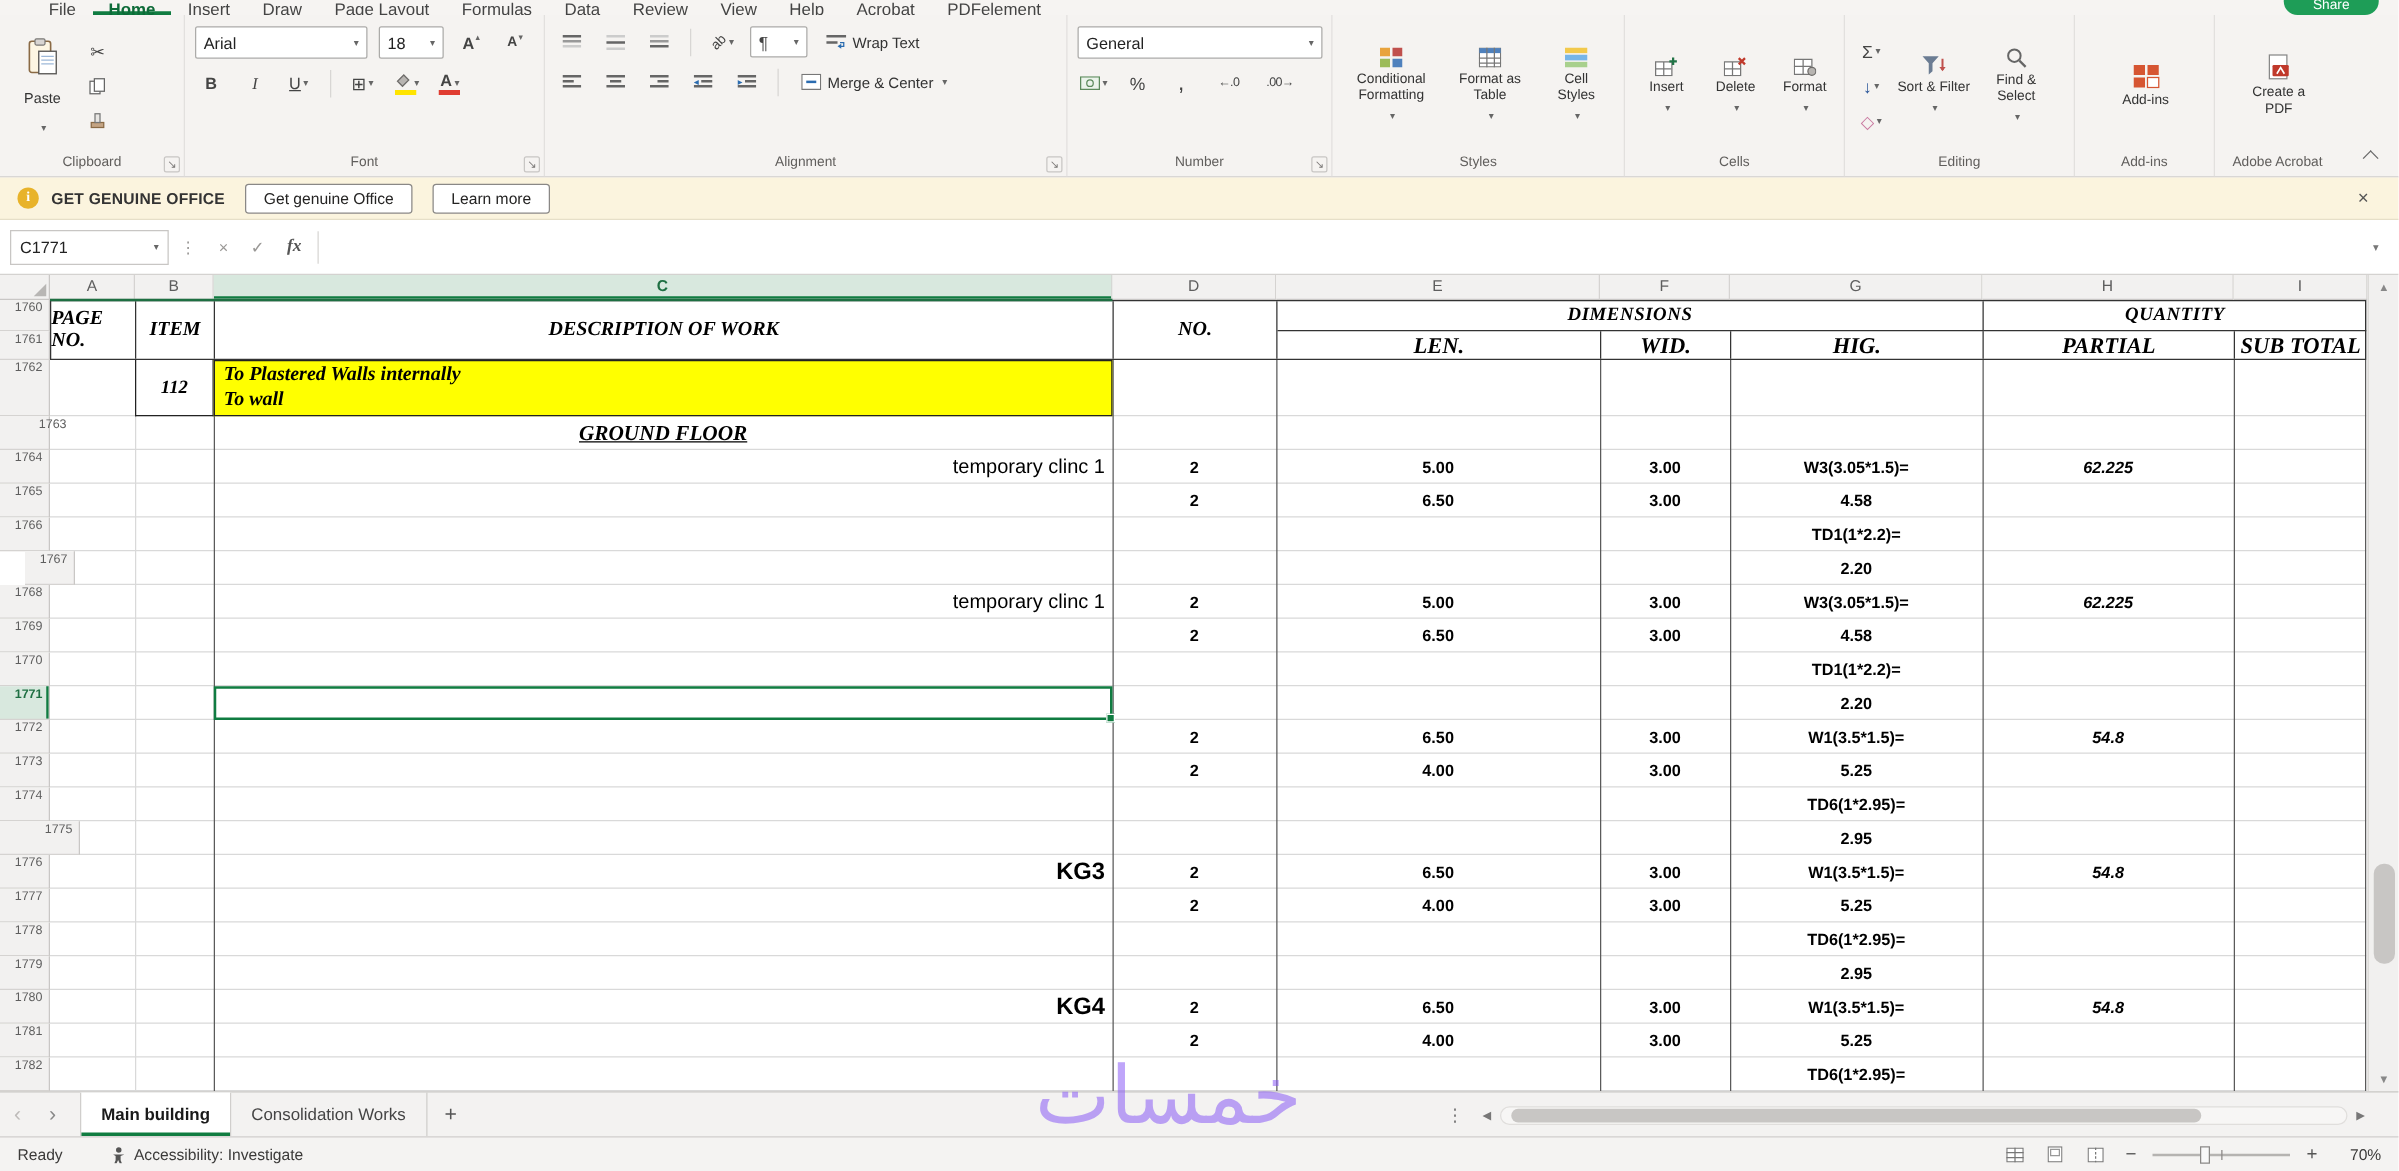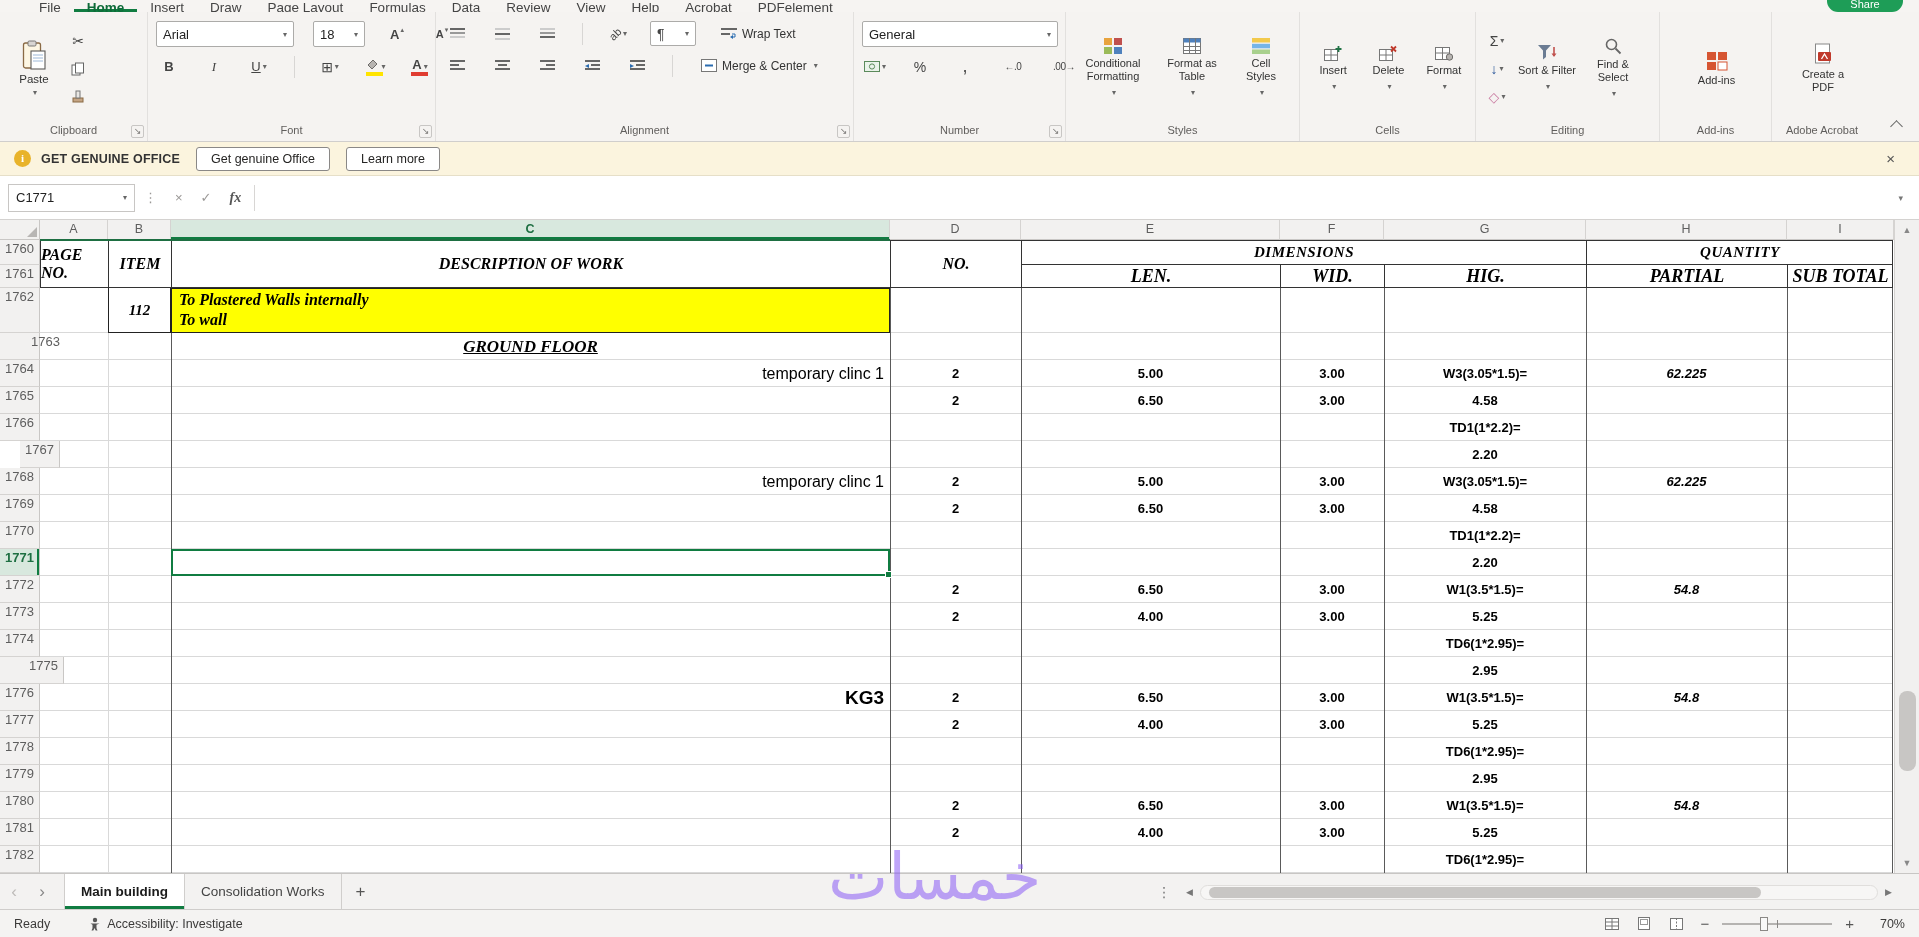--- a/index.html
+++ b/index.html
@@ -18,7 +18,7 @@
   .rgroup { position:relative; height:100%; border-right:1px solid #E2E0DE; display:flex; flex-direction:column; flex-shrink:0; }
   .rgc { flex:1; display:flex; align-items:center; padding:6px 6px 2px 8px; gap:5px; }
   .rgc.col { flex-direction:column; align-items:flex-start; justify-content:flex-start; gap:7px; padding-top:9px; }
-  .rrow { display:flex; align-items:center; gap:19px; }
+  .rrow { display:flex; align-items:center; gap:9px; }
   .rg-label { height:20px; text-align:center; font-size:11px; color:#605E5C; line-height:18px; }
   .launcher { position:absolute; right:3px; bottom:3px; width:13px; height:13px; font-size:9px; color:#7A7876; border:1px solid #C8C6C4; border-radius:2px; text-align:center; line-height:11px; }
   .bigbtn { display:flex; flex-direction:column; align-items:center; justify-content:center; gap:3px; width:52px; height:96px; border-radius:3px; font-size:11.5px; color:#333; }

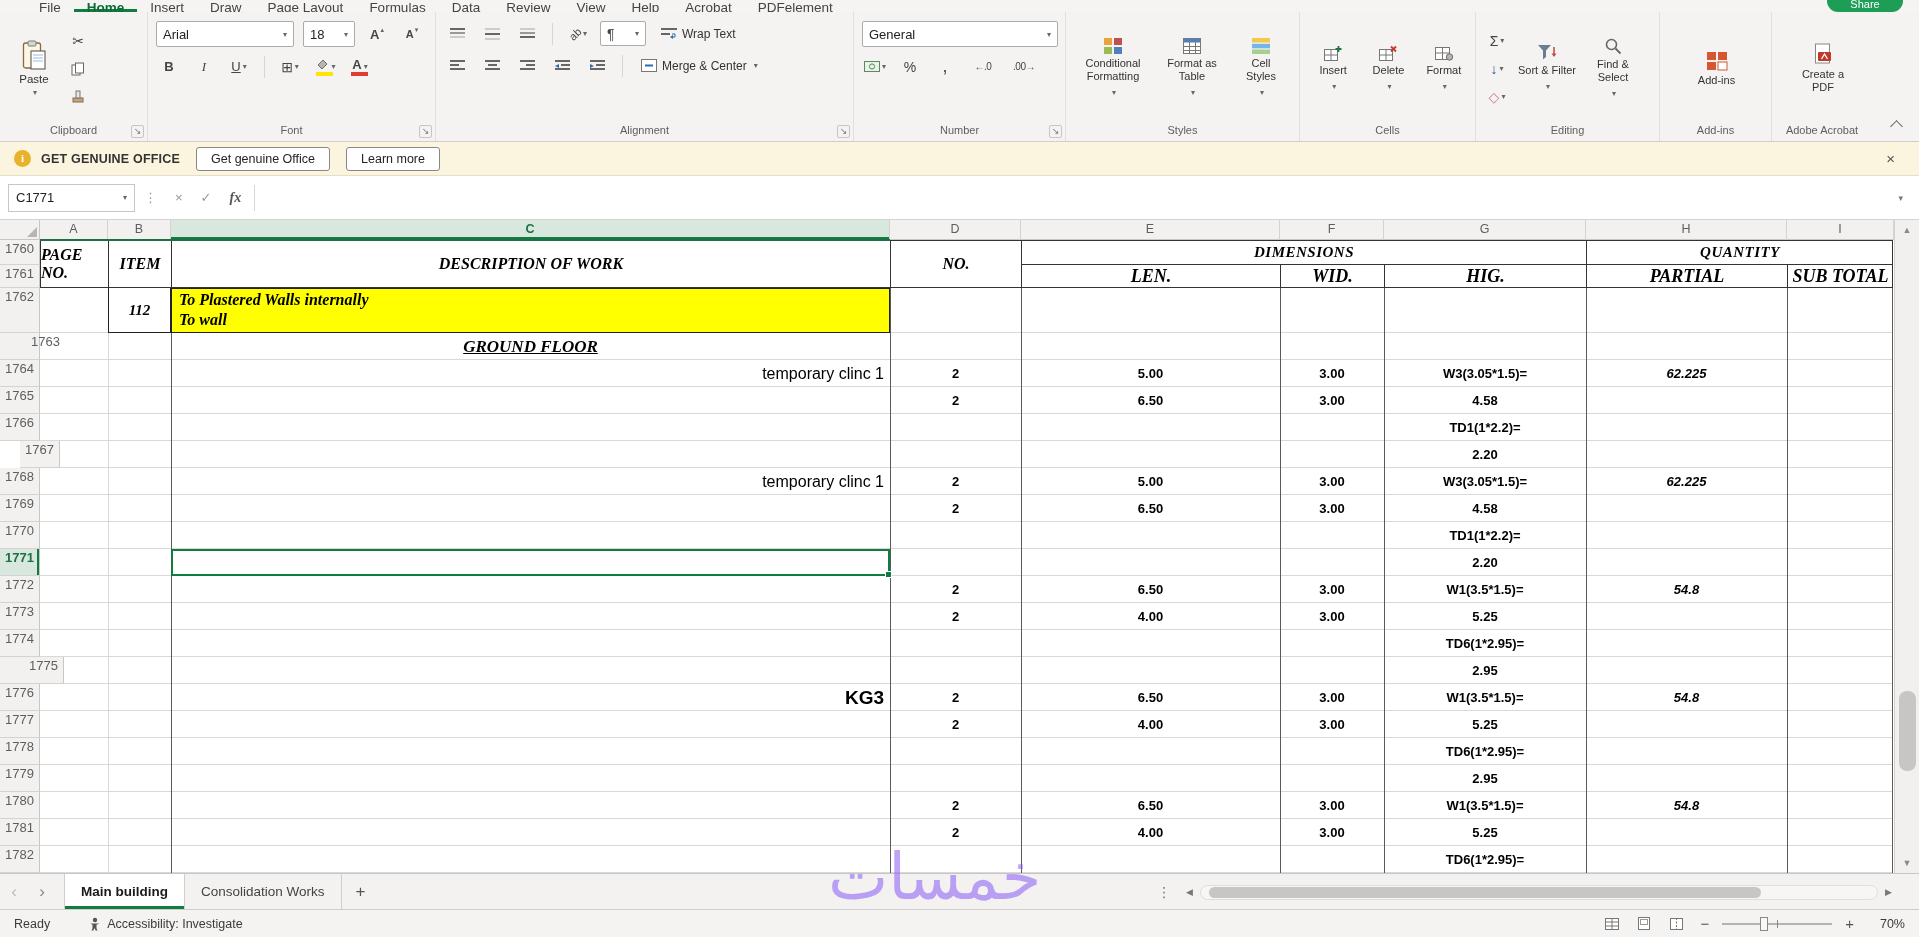--- a/index.html
+++ b/index.html
@@ -21,7 +21,7 @@
   .rrow { display:flex; align-items:center; gap:9px; }
   .rg-label { height:20px; text-align:center; font-size:11px; color:#605E5C; line-height:18px; }
   .launcher { position:absolute; right:3px; bottom:3px; width:13px; height:13px; font-size:9px; color:#7A7876; border:1px solid #C8C6C4; border-radius:2px; text-align:center; line-height:11px; }
-  .bigbtn { display:flex; flex-direction:column; align-items:center; justify-content:center; gap:3px; width:52px; height:96px; border-radius:3px; font-size:11.5px; color:#333; }
+  .bigbtn { display:flex; flex-direction:column; align-items:center; justify-content:center; gap:13px; width:52px; height:96px; border-radius:3px; font-size:11.5px; color:#333; }
   .vbtn { display:flex; flex-direction:column; align-items:center; justify-content:center; gap:3px; height:96px; border-radius:3px; font-size:11px; color:#333; text-align:center; line-height:13px; }
   .minicol { display:flex; flex-direction:column; gap:3px; }
   .mbtn { width:26px; height:25px; display:flex; align-items:center; justify-content:center; border-radius:3px; color:#444; font-size:13px; position:relative; }

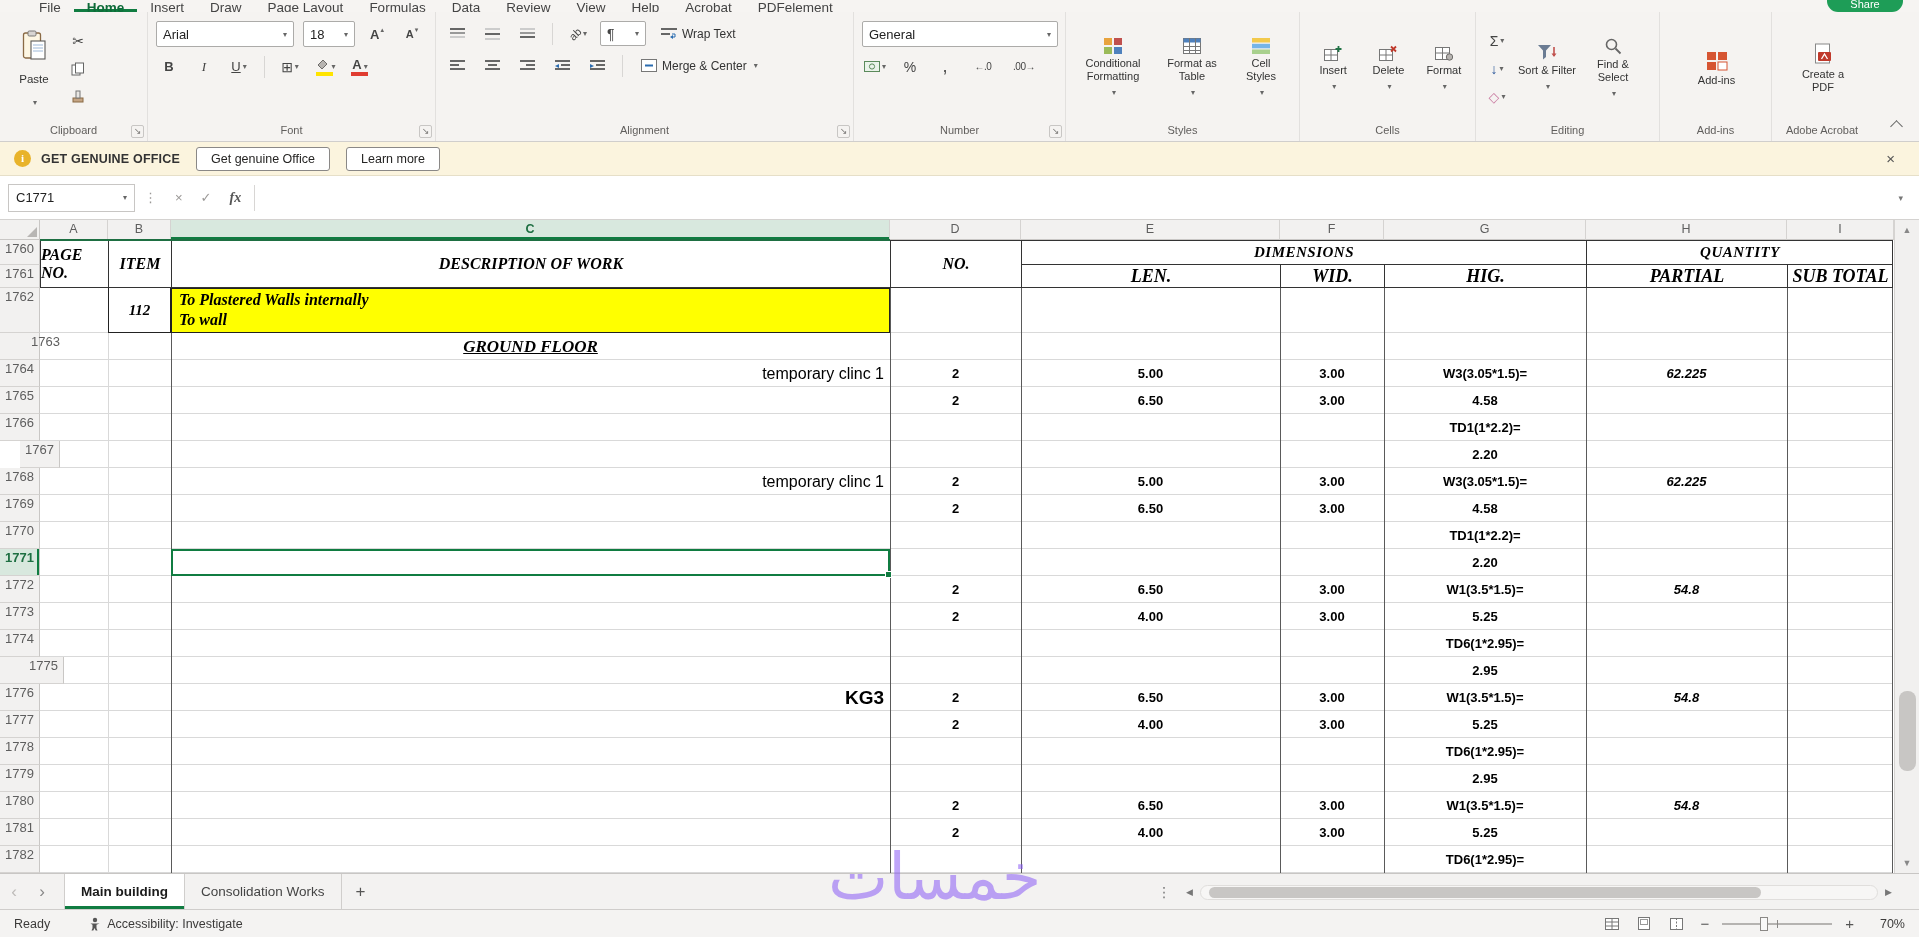--- a/index.html
+++ b/index.html
@@ -64,7 +64,7 @@
   .corner-tri { position:absolute; right:2px; bottom:2px; width:0; height:0; border-left:10px solid transparent; border-bottom:10px solid #B8B6B4; }
   .colh { top:0; height:20px; background:#F2F1F0; border-right:1px solid #D5D3D1; border-bottom:1px solid #C9C7C5; font-size:12.5px; color:#5E5E5E; text-align:center; line-height:19px; }
   .colh.sel { background:#D8E8DE; color:#1E6F42; box-shadow:inset 0 -2px 0 #107C41; font-weight:bold; }
-  .rowh { left:0; width:40px; background:#F2F1F0; border-right:1px solid #C9C7C5; border-bottom:1px solid #D5D3D1; font-size:13px; color:#5E5E5E; text-align:right; padding:1px 5px 0 0; }
+  .rowh { left:0; width:40px; background:#F2F1F0; border-right:1px solid #C9C7C5; border-bottom:1px solid #D5D3D1; font-size:10px; color:#5E5E5E; text-align:right; padding:1px 5px 0 0; }
   .rowh.sel { background:#D8E8DE; color:#1E6F42; box-shadow:inset -2px 0 0 #107C41; font-weight:bold; }
   .lines { left:0; top:0; width:100%; height:100%; }
   .lines > div { position:absolute; }

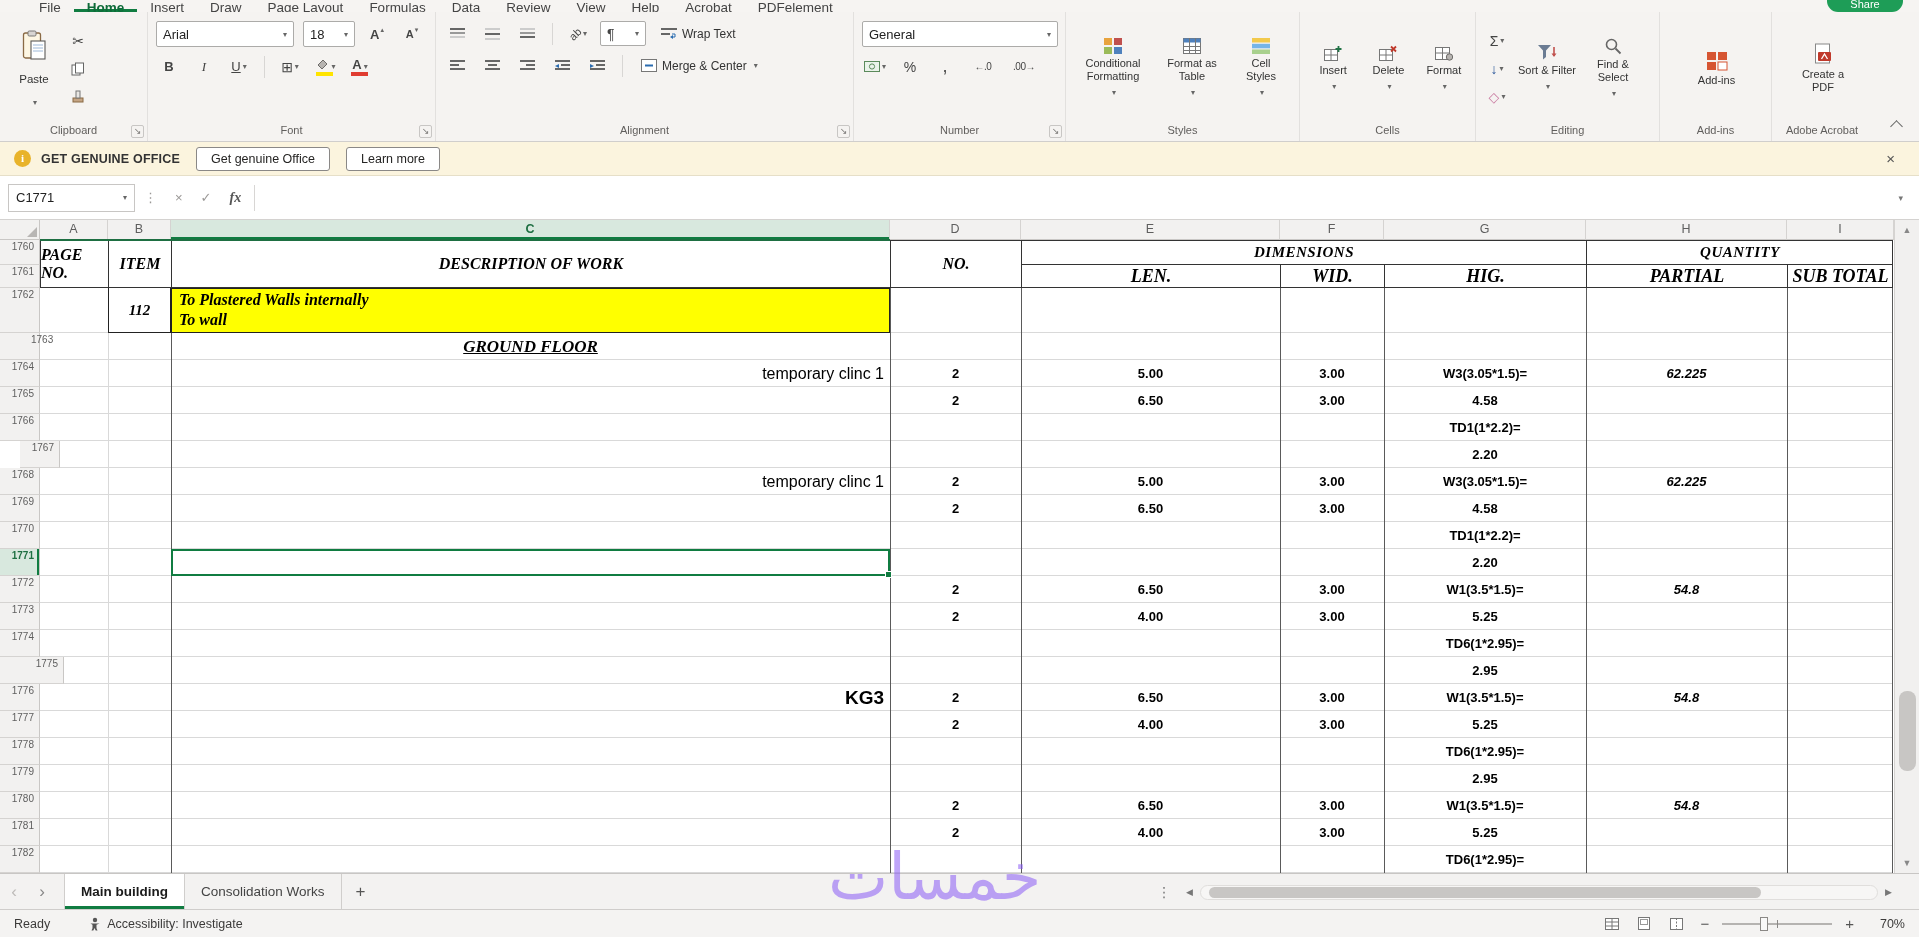--- a/index.html
+++ b/index.html
@@ -644,6 +644,7 @@
       <div class="rowh" style="left: 0px; top: 545px; width: 40px; height: 27px;">1779</div>
       <div class="cell c-num" style="left: 1384px; top: 545px; width: 202px; height: 27px;">2.95</div>
       <div class="rowh" style="left: 0px; top: 572px; width: 40px; height: 27px;">1780</div>
+      <div class="cell c-kg" style="left: 171px; top: 572px; width: 719px; height: 27px;">KG4</div>
       <div class="cell c-num" style="left: 890px; top: 572px; width: 131px; height: 27px;">2</div>
       <div class="cell c-num" style="left: 1021px; top: 572px; width: 259px; height: 27px;">6.50</div>
       <div class="cell c-num" style="left: 1280px; top: 572px; width: 104px; height: 27px;">3.00</div>

